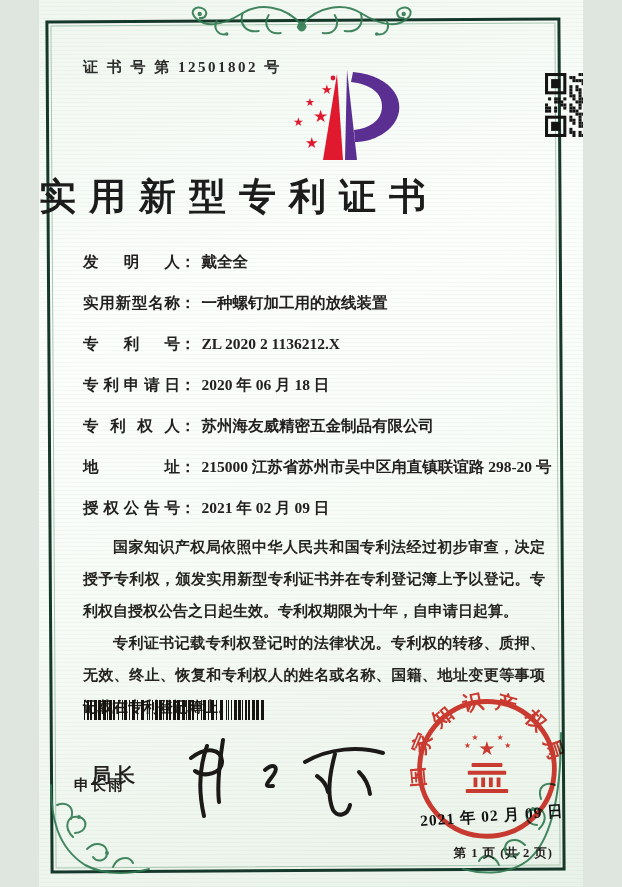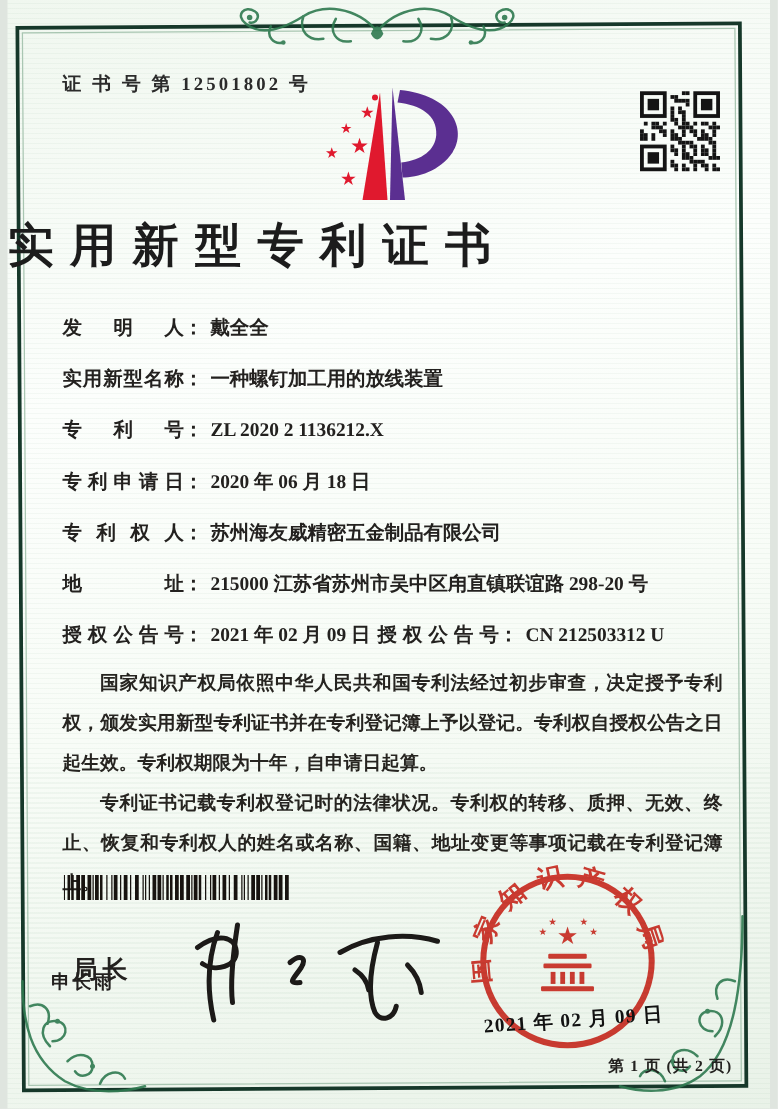--- a/index.html
+++ b/index.html
@@ -4,7 +4,7 @@
 <style>
   html,body{margin:0;padding:0;background:#dfe5df;}
   .page{
-    position:relative;width:610px;height:887px;margin:0 auto;overflow:hidden;
+    position:relative;width:544px;height:887px;margin:0 auto;overflow:hidden;
     font-family:"Liberation Serif","DejaVu Serif",serif;color:#23211f;
     background:
       repeating-linear-gradient(0deg, rgba(120,170,135,0.07) 0 1px, rgba(0,0,0,0) 1px 4px),

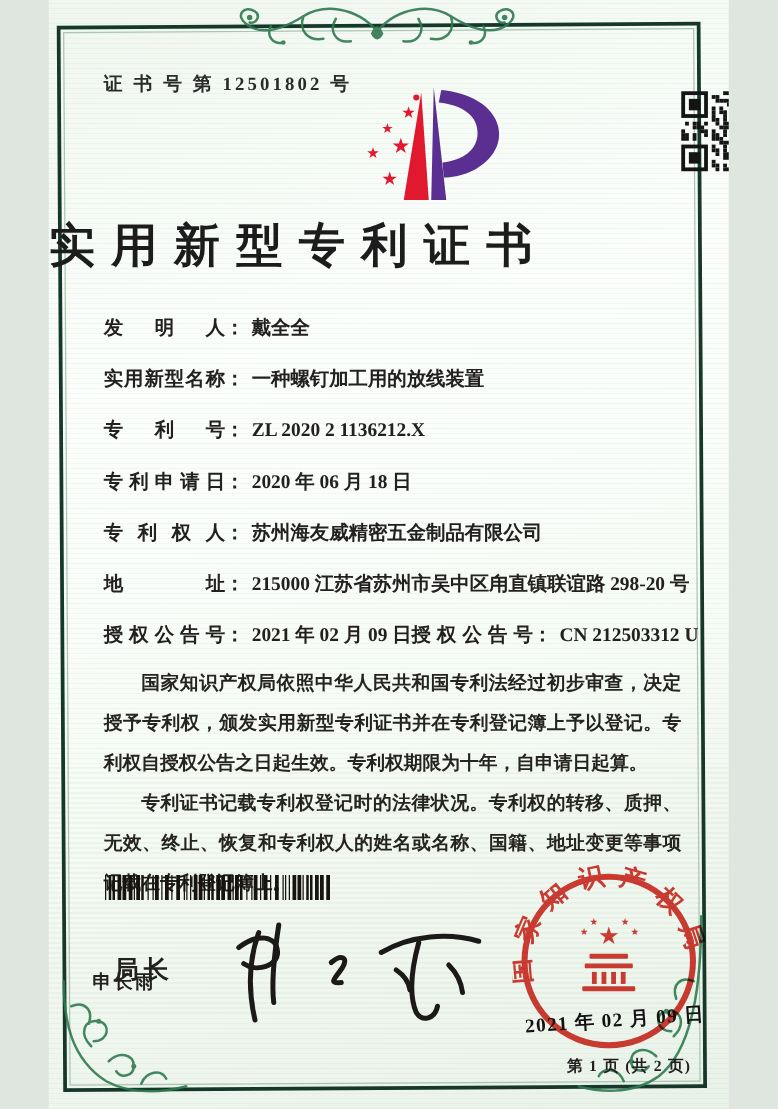--- a/index.html
+++ b/index.html
@@ -291,10 +291,6 @@
         <span class="flabel">授权公告号</span><span class="fcolon">：</span>
         <span class="fvalue">2021 年 02 月 09 日</span>
       </span>
-      <span class="col-b">
-        <span class="flabel">授权公告号</span><span class="fcolon">：</span>
-        <span class="fvalue">CN 212503312 U</span>
-      </span>
     </div>
   </div>
 

